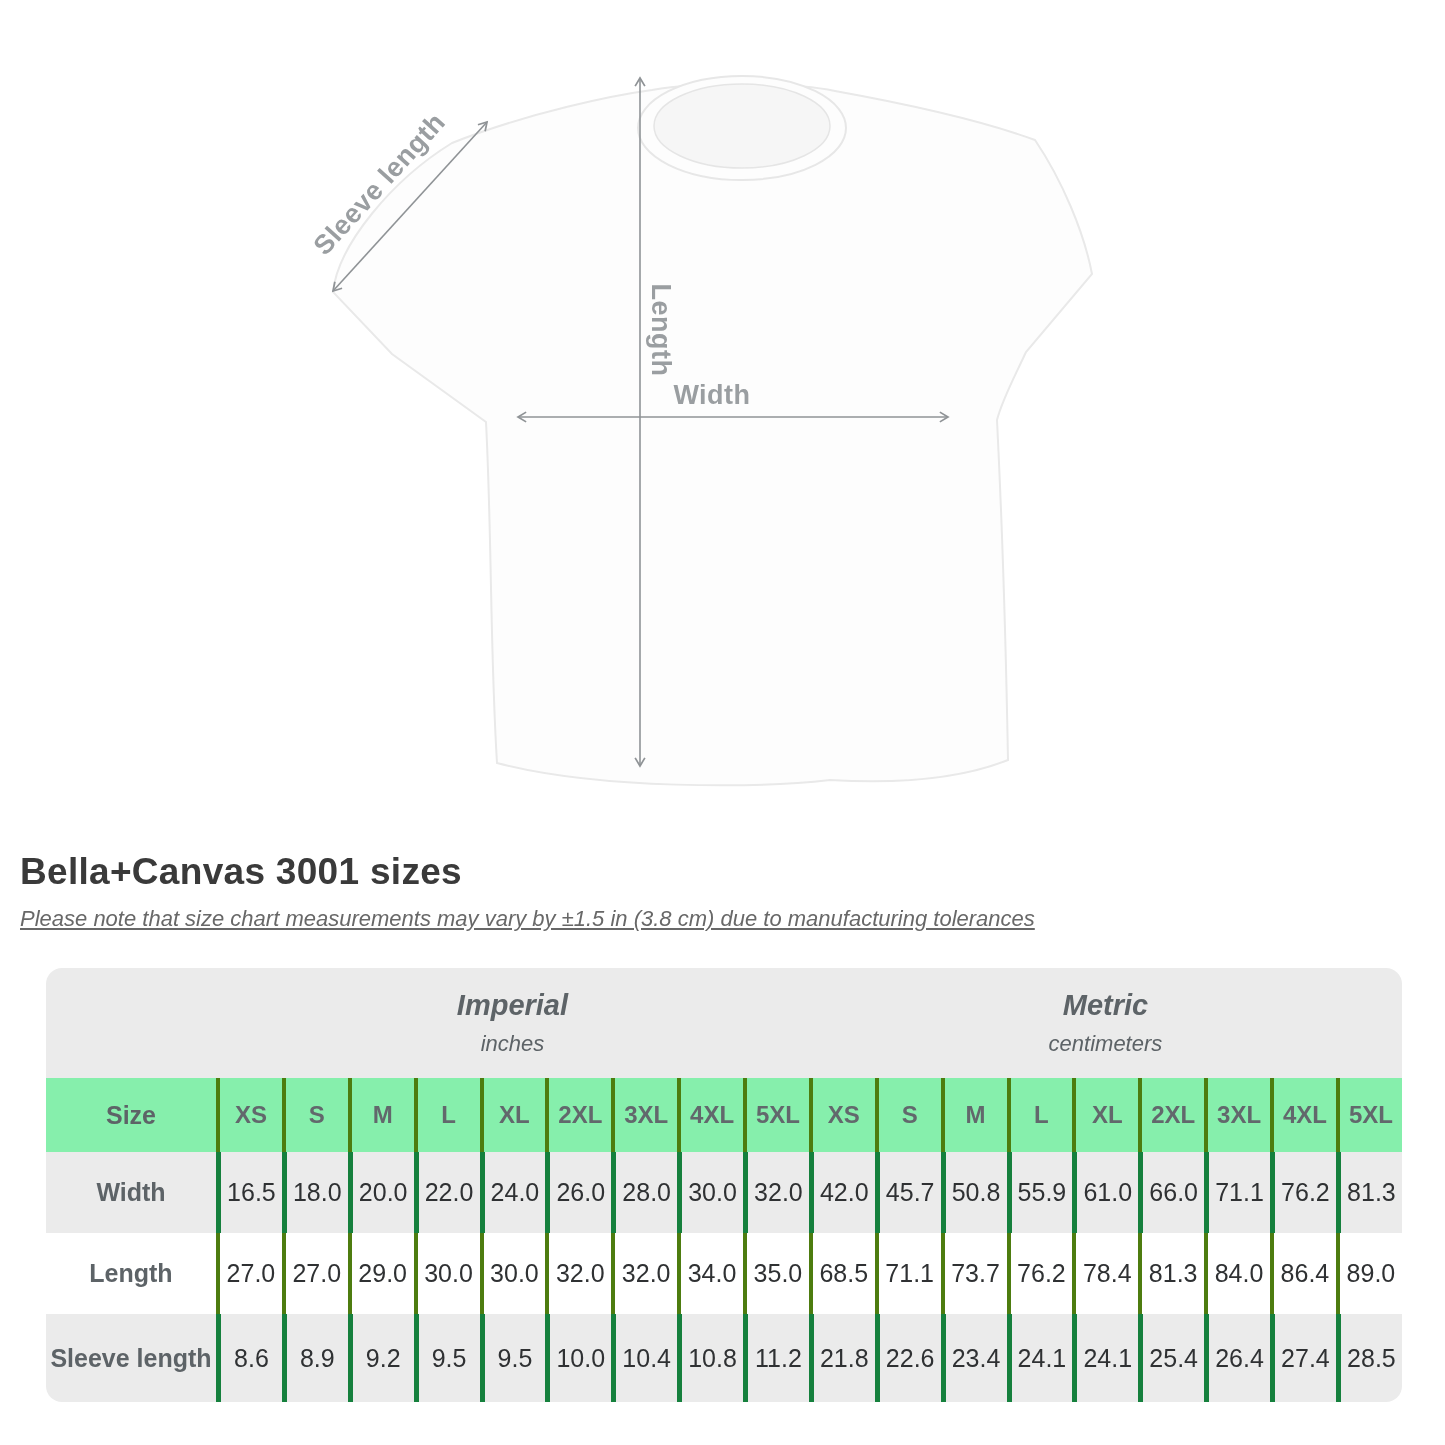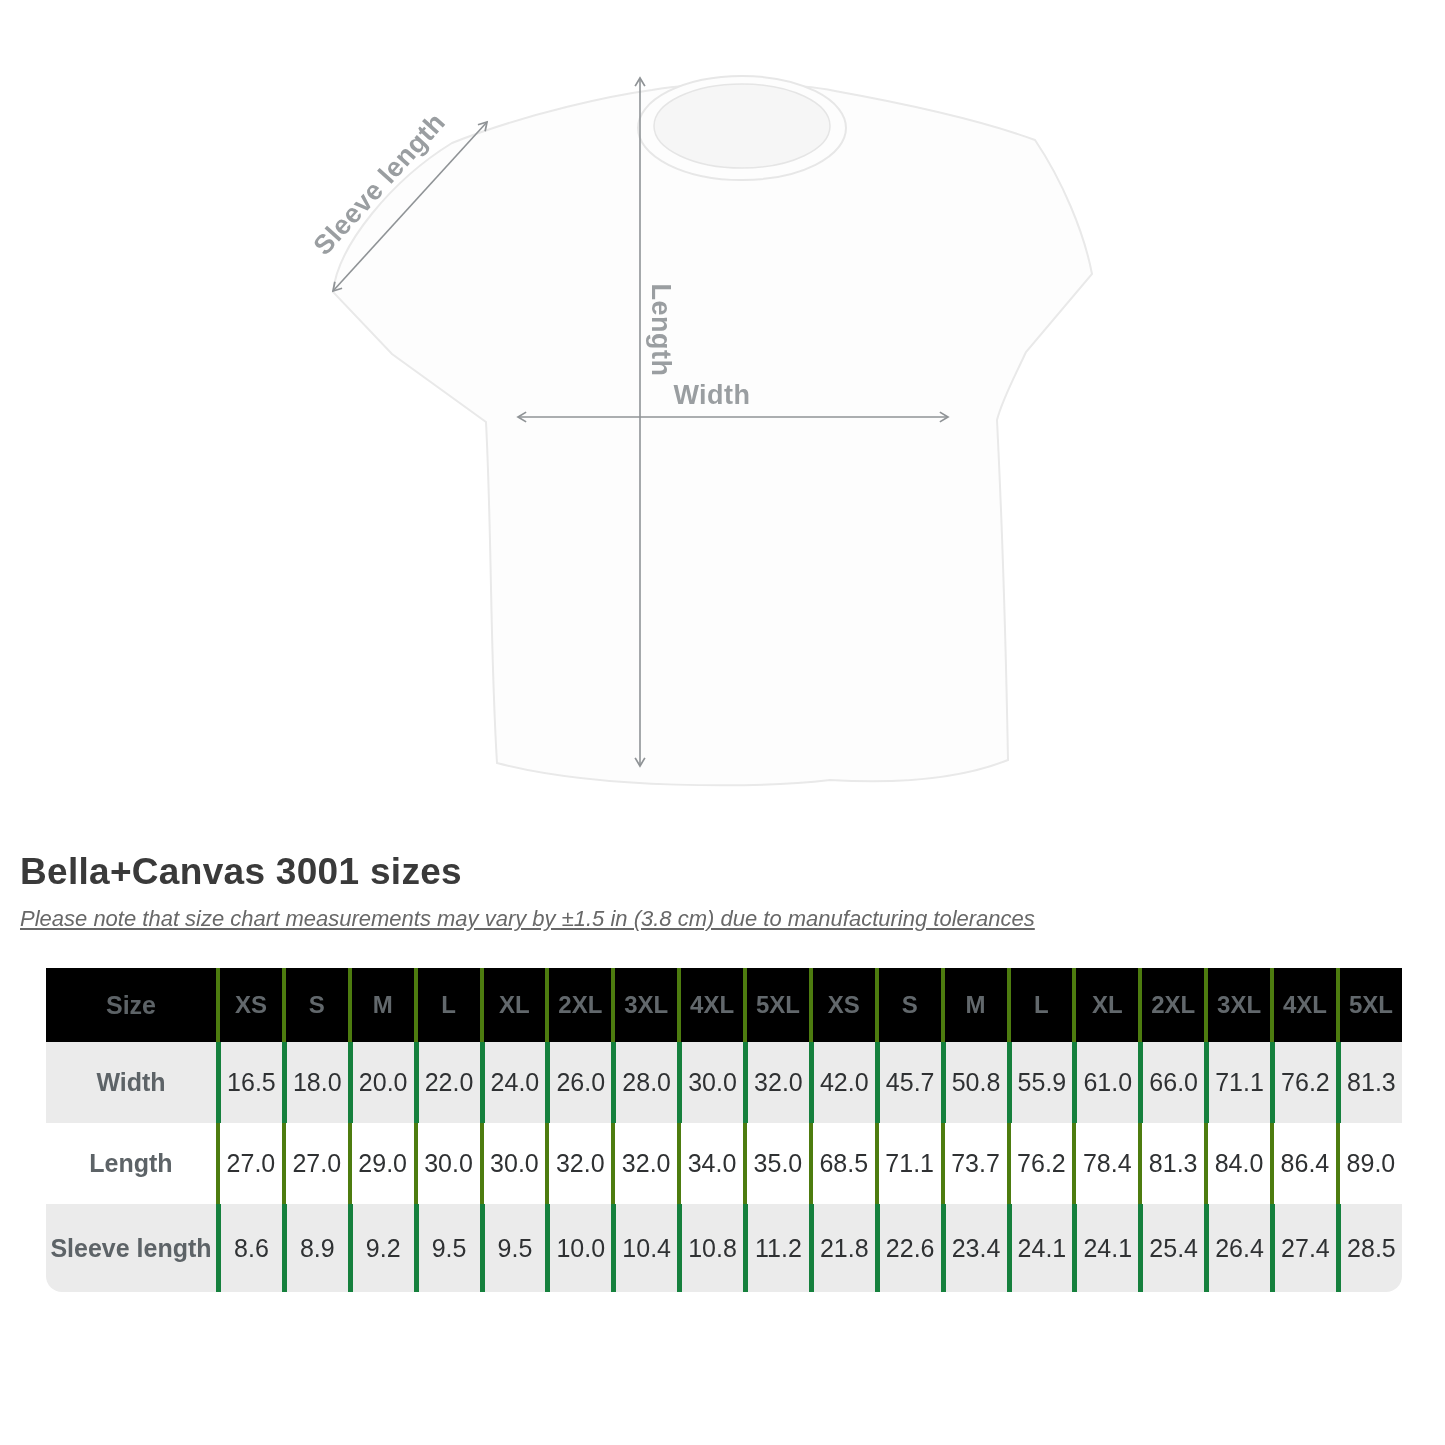--- a/index.html
+++ b/index.html
@@ -127,6 +127,17 @@
           <col>
       </colgroup>
       <tbody>
+        <tr class="r-head">
+          <td class="corner-tl"></td>
+          <td colspan="9">
+            <div class="unit-title">Imperial</div>
+            <div class="unit-sub">inches</div>
+          </td>
+          <td colspan="9" class="corner-tr">
+            <div class="unit-title">Metric</div>
+            <div class="unit-sub">centimeters</div>
+          </td>
+        </tr>
         <tr class="r-white" id="row-sizes">
           <td class="lbl">Size</td>
         <td class="szh">XS</td>

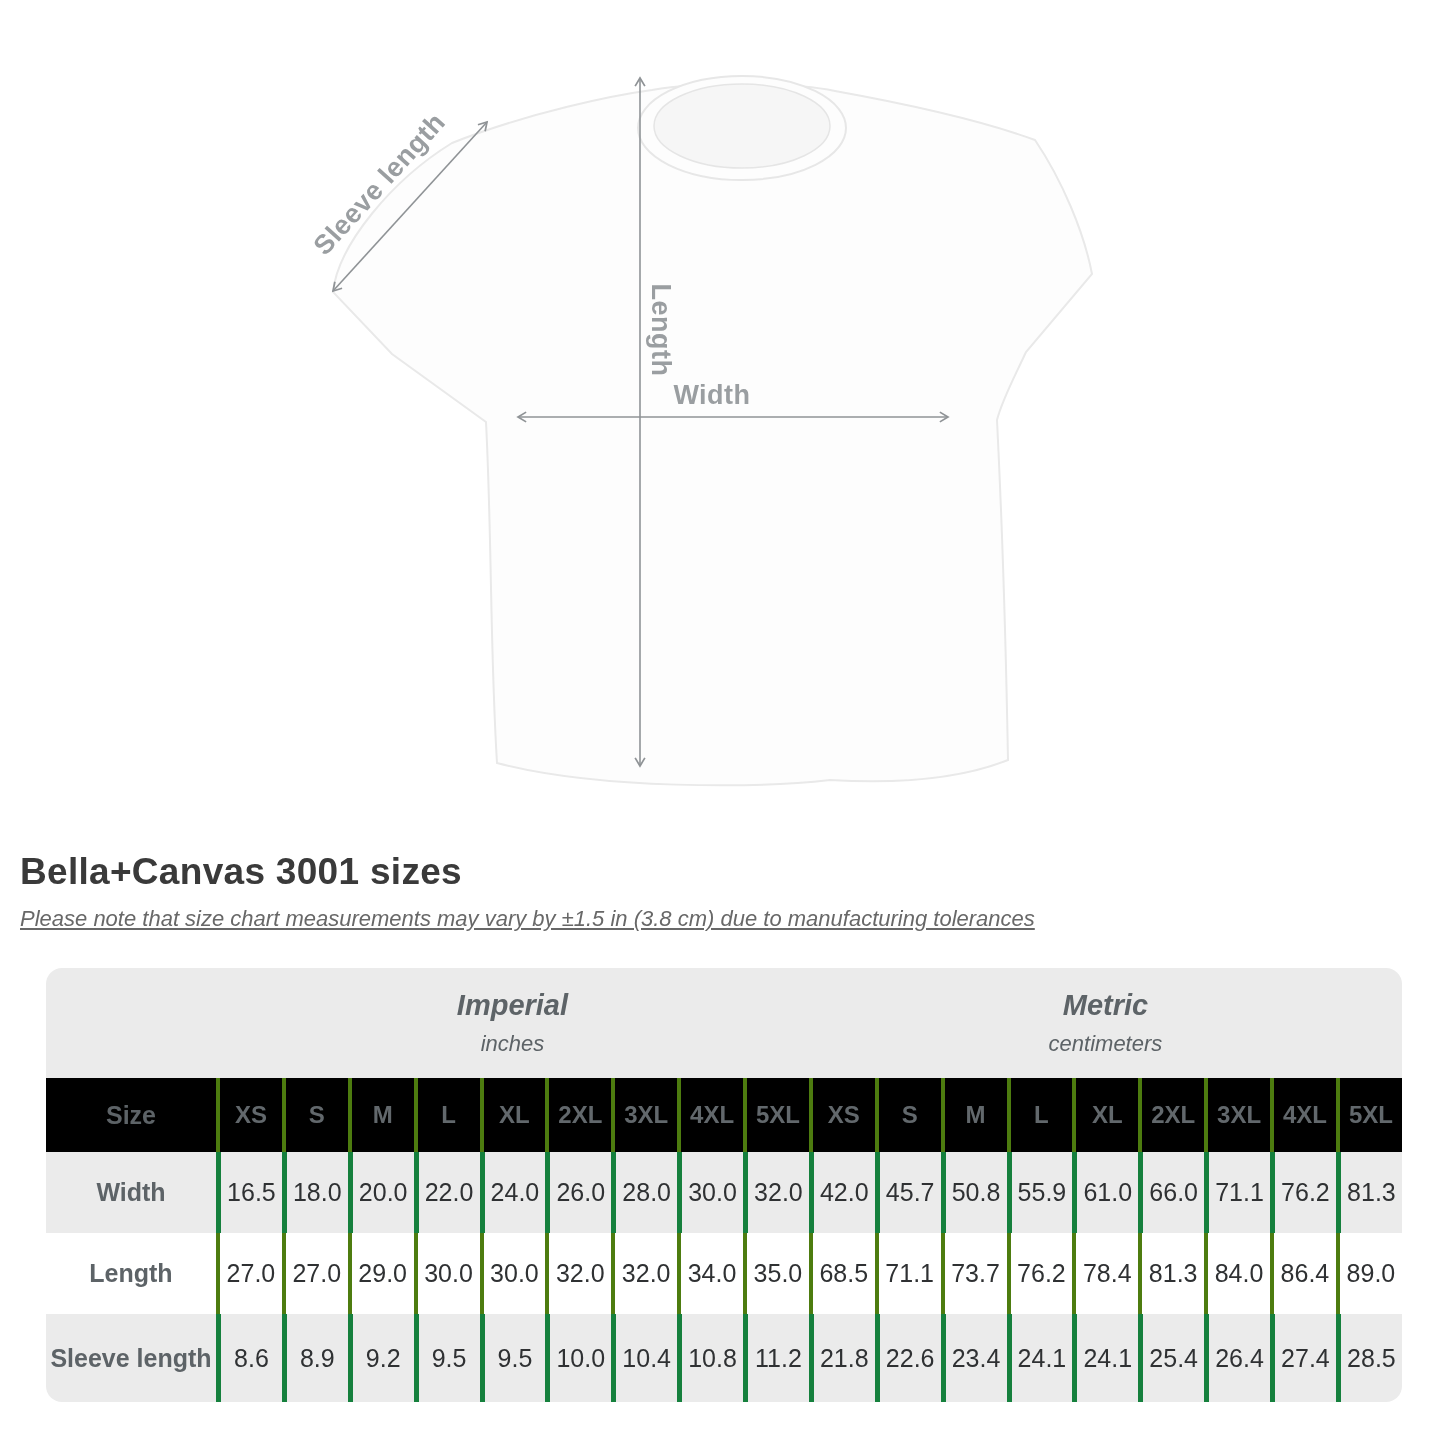--- a/index.html
+++ b/index.html
@@ -42,7 +42,7 @@
   .corner-tr{border-top-right-radius:16px;}
   .unit-title{font-weight:bold;font-style:italic;font-size:29px;color:#5d6367;}
   .unit-sub{font-style:italic;font-size:22px;color:#5d6367;margin-top:9px;}
-  #row-sizes td{height:74px;background:#000000;}
+  #row-sizes td{height:74px;background:#86efac;}
   #row-m0 td,#row-m1 td{height:81px;}
   #row-m2 td{height:88px;}
   .r-gray td{background:#ebebeb;}

